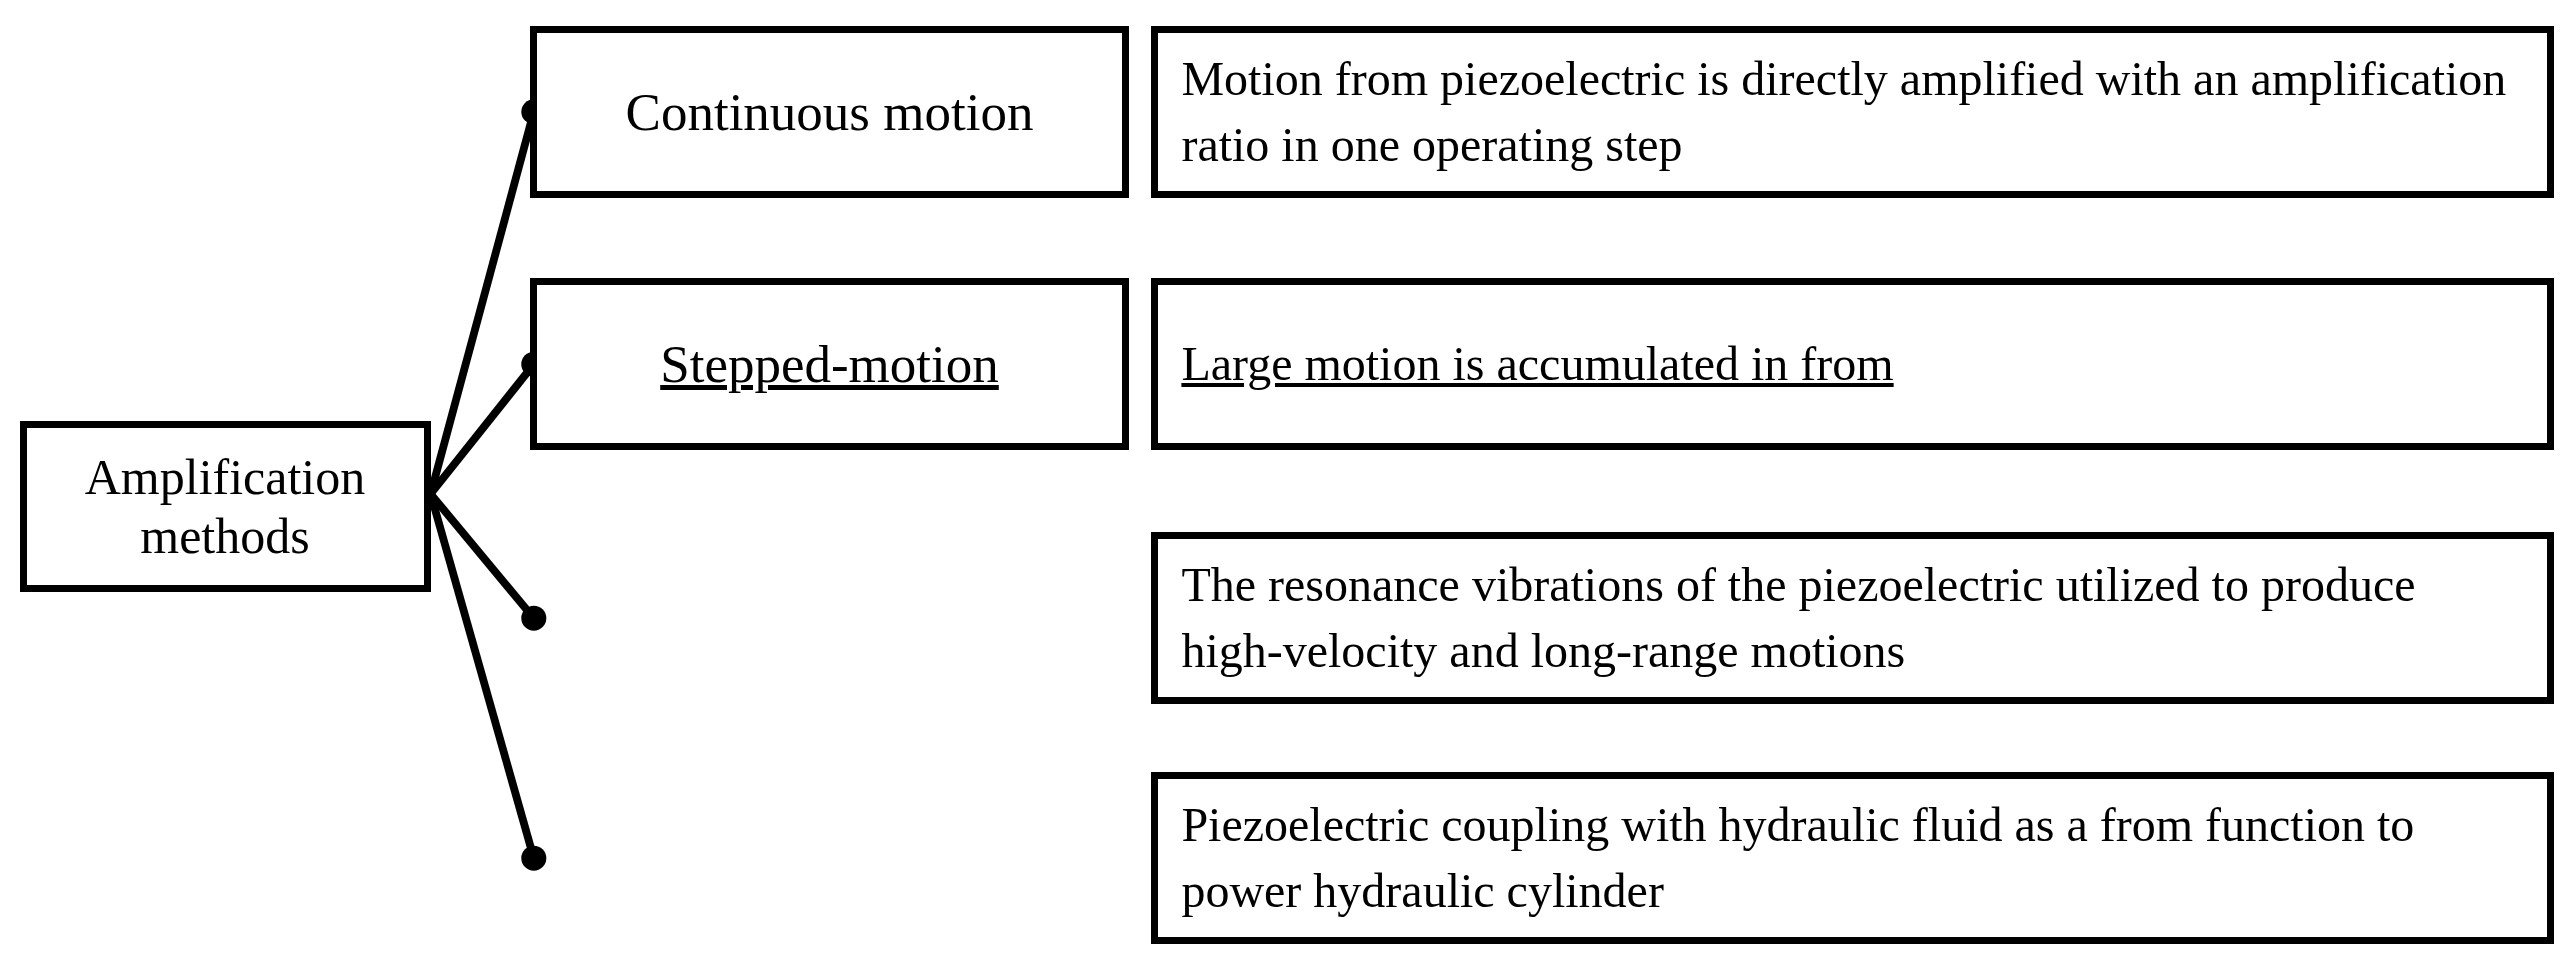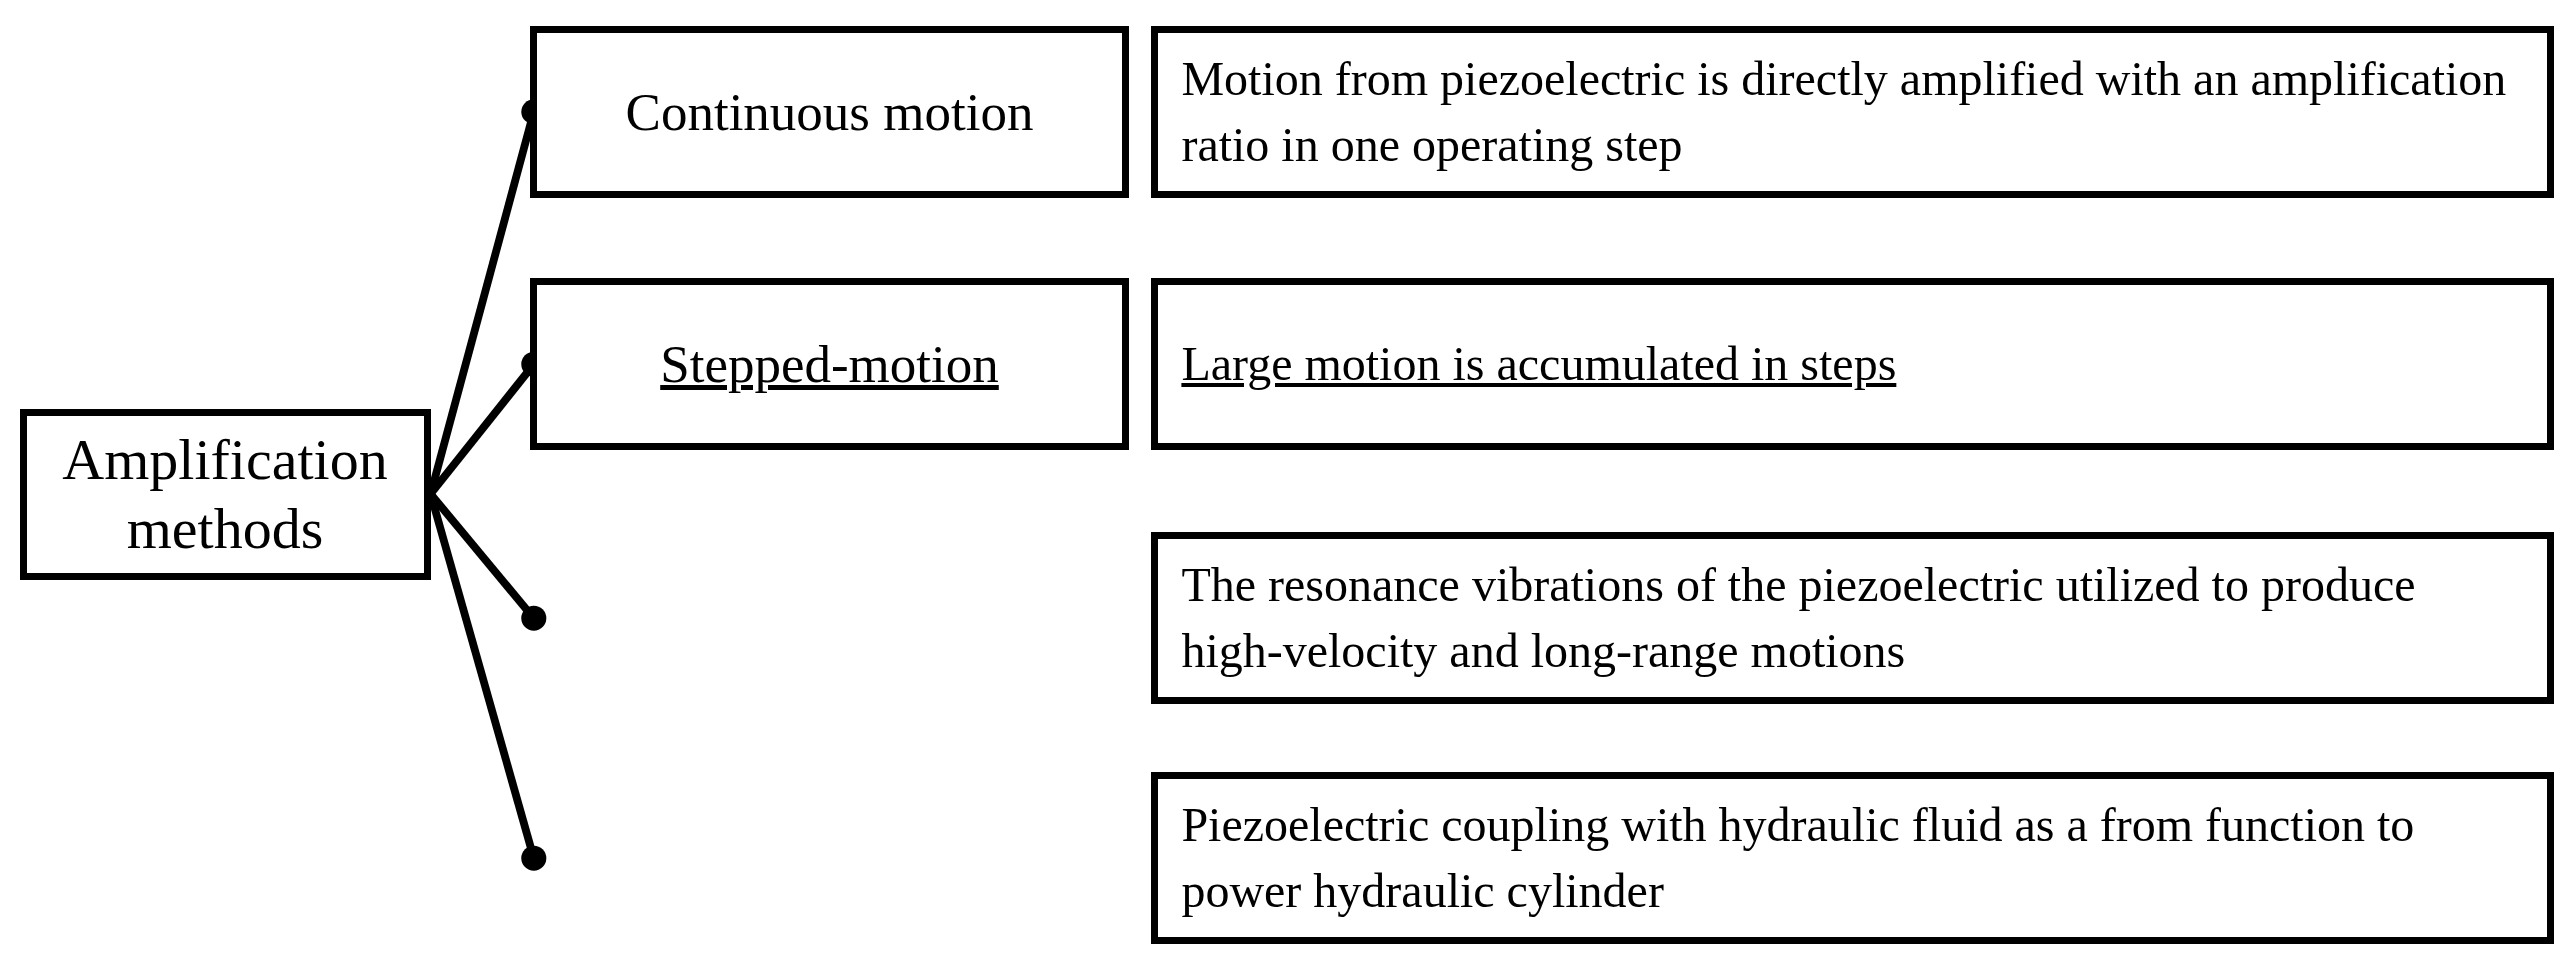--- a/index.html
+++ b/index.html
@@ -100,7 +100,7 @@
     <span>Stepped-motion</span>
   </div>
   <div class="box desc r2">
-    <span>Large motion is accumulated in steps</span>
+    <span>Large motion is accumulated in from</span>
   </div>
 
   <div class="box desc r3">

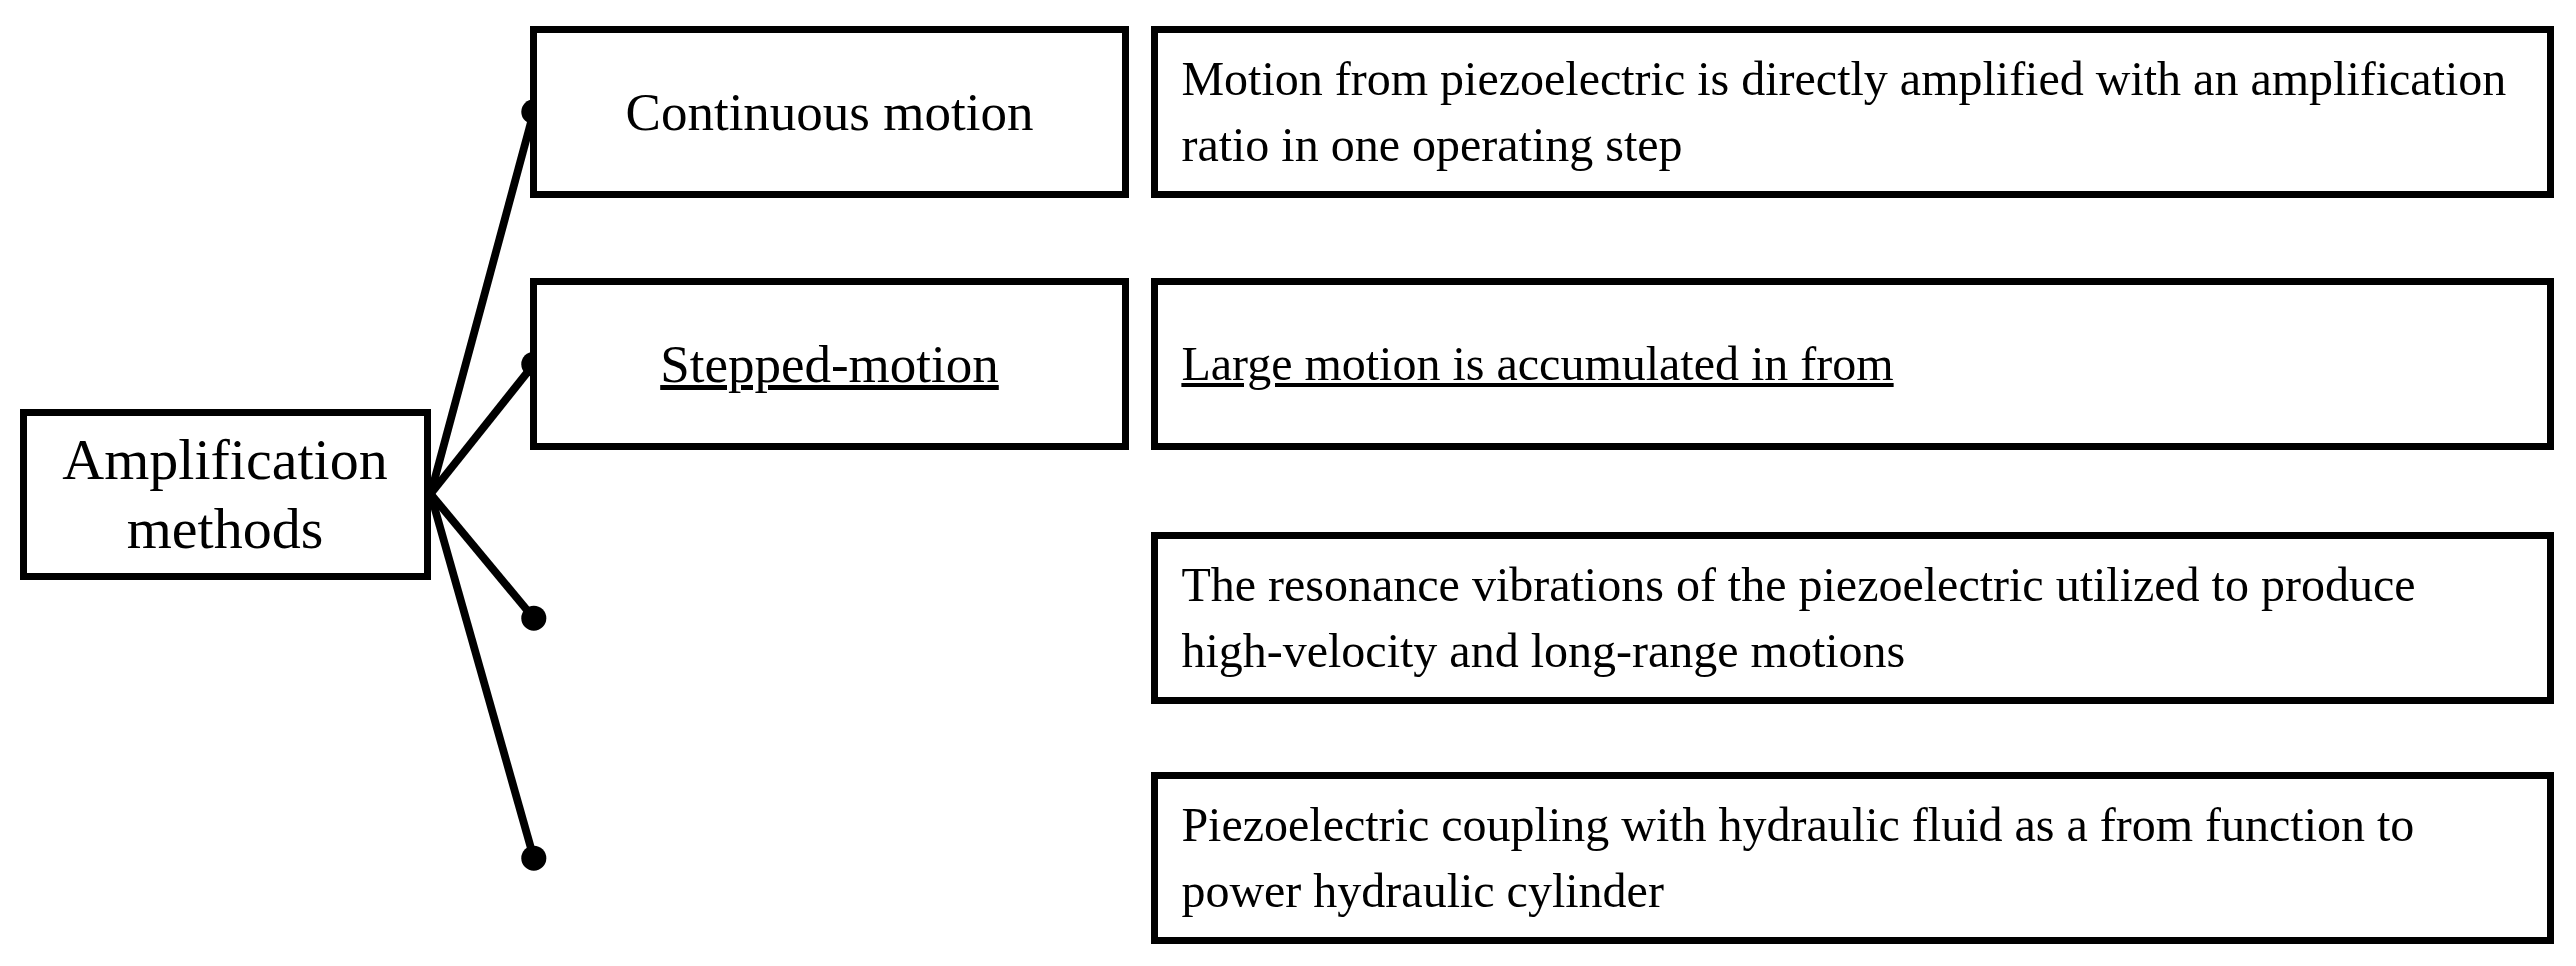--- a/index.html
+++ b/index.html
@@ -35,12 +35,12 @@
   }
   .root {
     left: 19.5px;
-    top: 409px;
+    top: 421px;
     width: 411px;
     height: 171px;
     justify-content: center;
     text-align: center;
-    font-size: 58px;
+    font-size: 50px;
     line-height: 1.18;
     padding: 13px 11px;
   }

